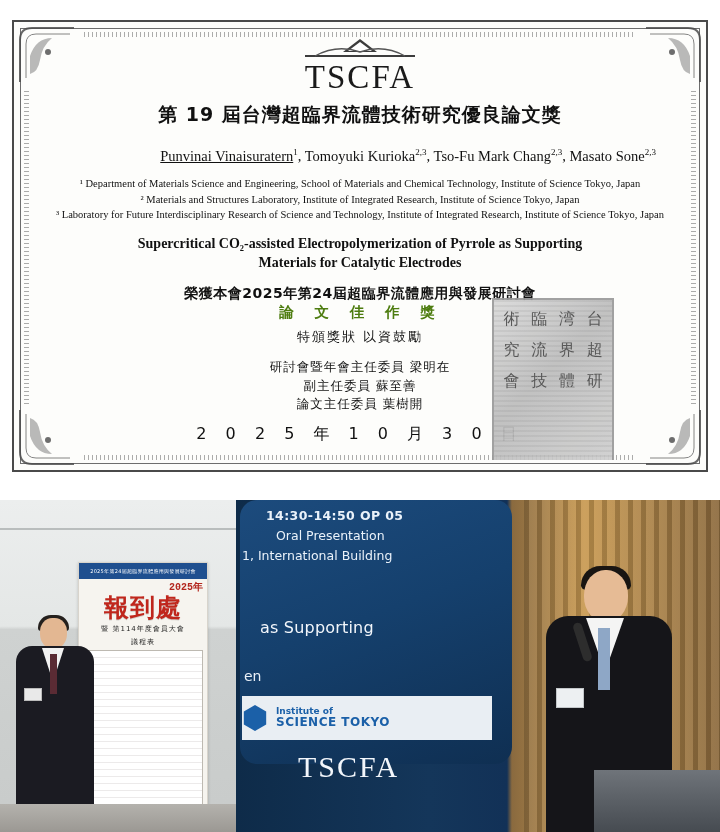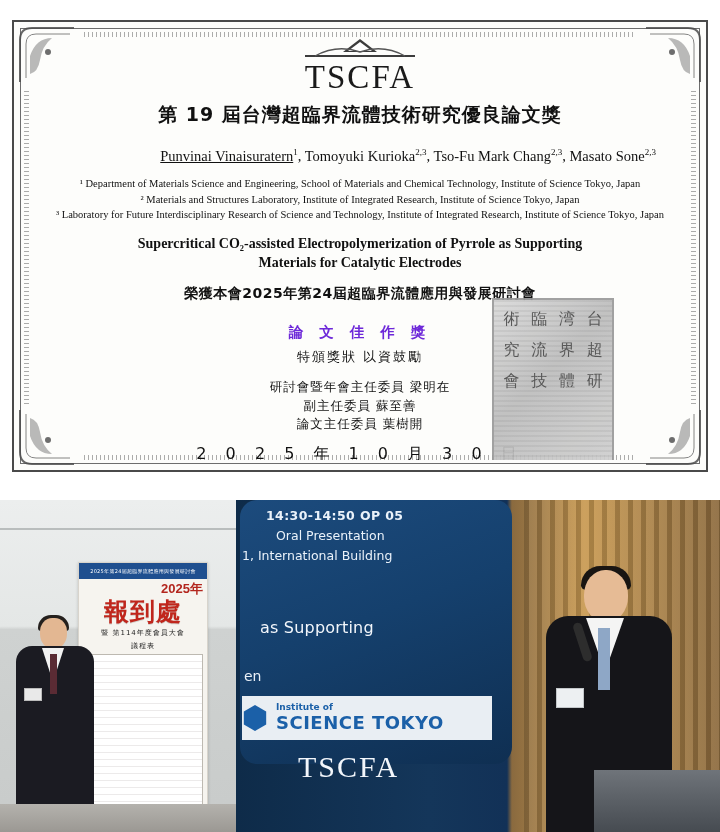--- a/index.html
+++ b/index.html
@@ -140,12 +140,12 @@
     font-weight: bold;
   }
   .award-line2 {
-    font-family: Liberation Sans, sans-serif;
+    font-family: Liberation Mono, monospace;
     font-size: 14.5px;
     font-weight: bold;
-    color: #6d28d9;
+    color: #4d7c0f;
     letter-spacing: 6px;
-    margin-top: 20px;
+    margin-top: 0;
   }
   .award-line3 {
     font-family: "DejaVu Sans", sans-serif;

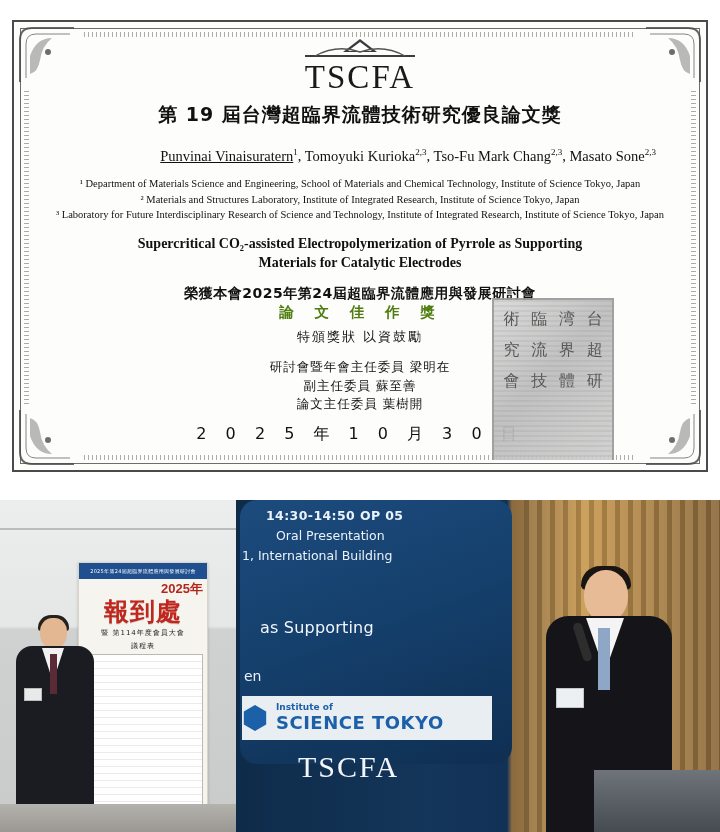--- a/index.html
+++ b/index.html
@@ -249,8 +249,8 @@
   }
   .poster-year {
     text-align: right;
-    font-family: Liberation Sans, sans-serif;
-    font-size: 13px;
+    font-family: Liberation Mono, monospace;
+    font-size: 10px;
     color: #b3261e;
     font-weight: bold;
     padding: 1px 4px 0 18px;

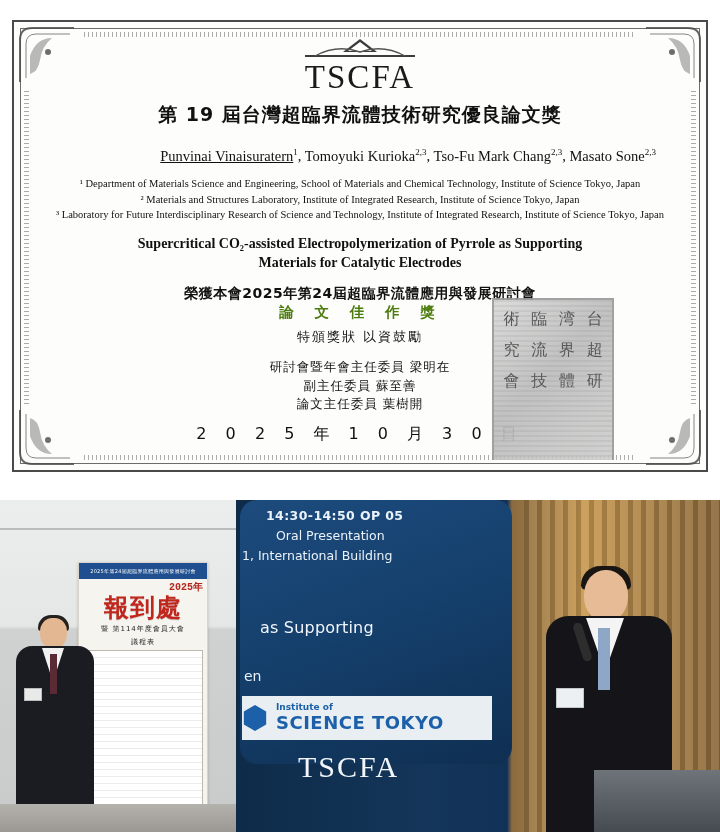--- a/index.html
+++ b/index.html
@@ -376,7 +376,7 @@
     color: #1b60a8; font-family: "DejaVu Sans", sans-serif;
     font-size: 9px; line-height: 1.15; font-weight: bold;
   }
-  .logo-text .l2 { font-size: 18px; letter-spacing: .5px; }
+  .logo-text .l2 { font-size: 12px; letter-spacing: .5px; }
   .screen-tscfa {
     position: absolute; left: 58px; top: 250px;
     color: #f2f6fb; font-family: "Liberation Serif", serif;

